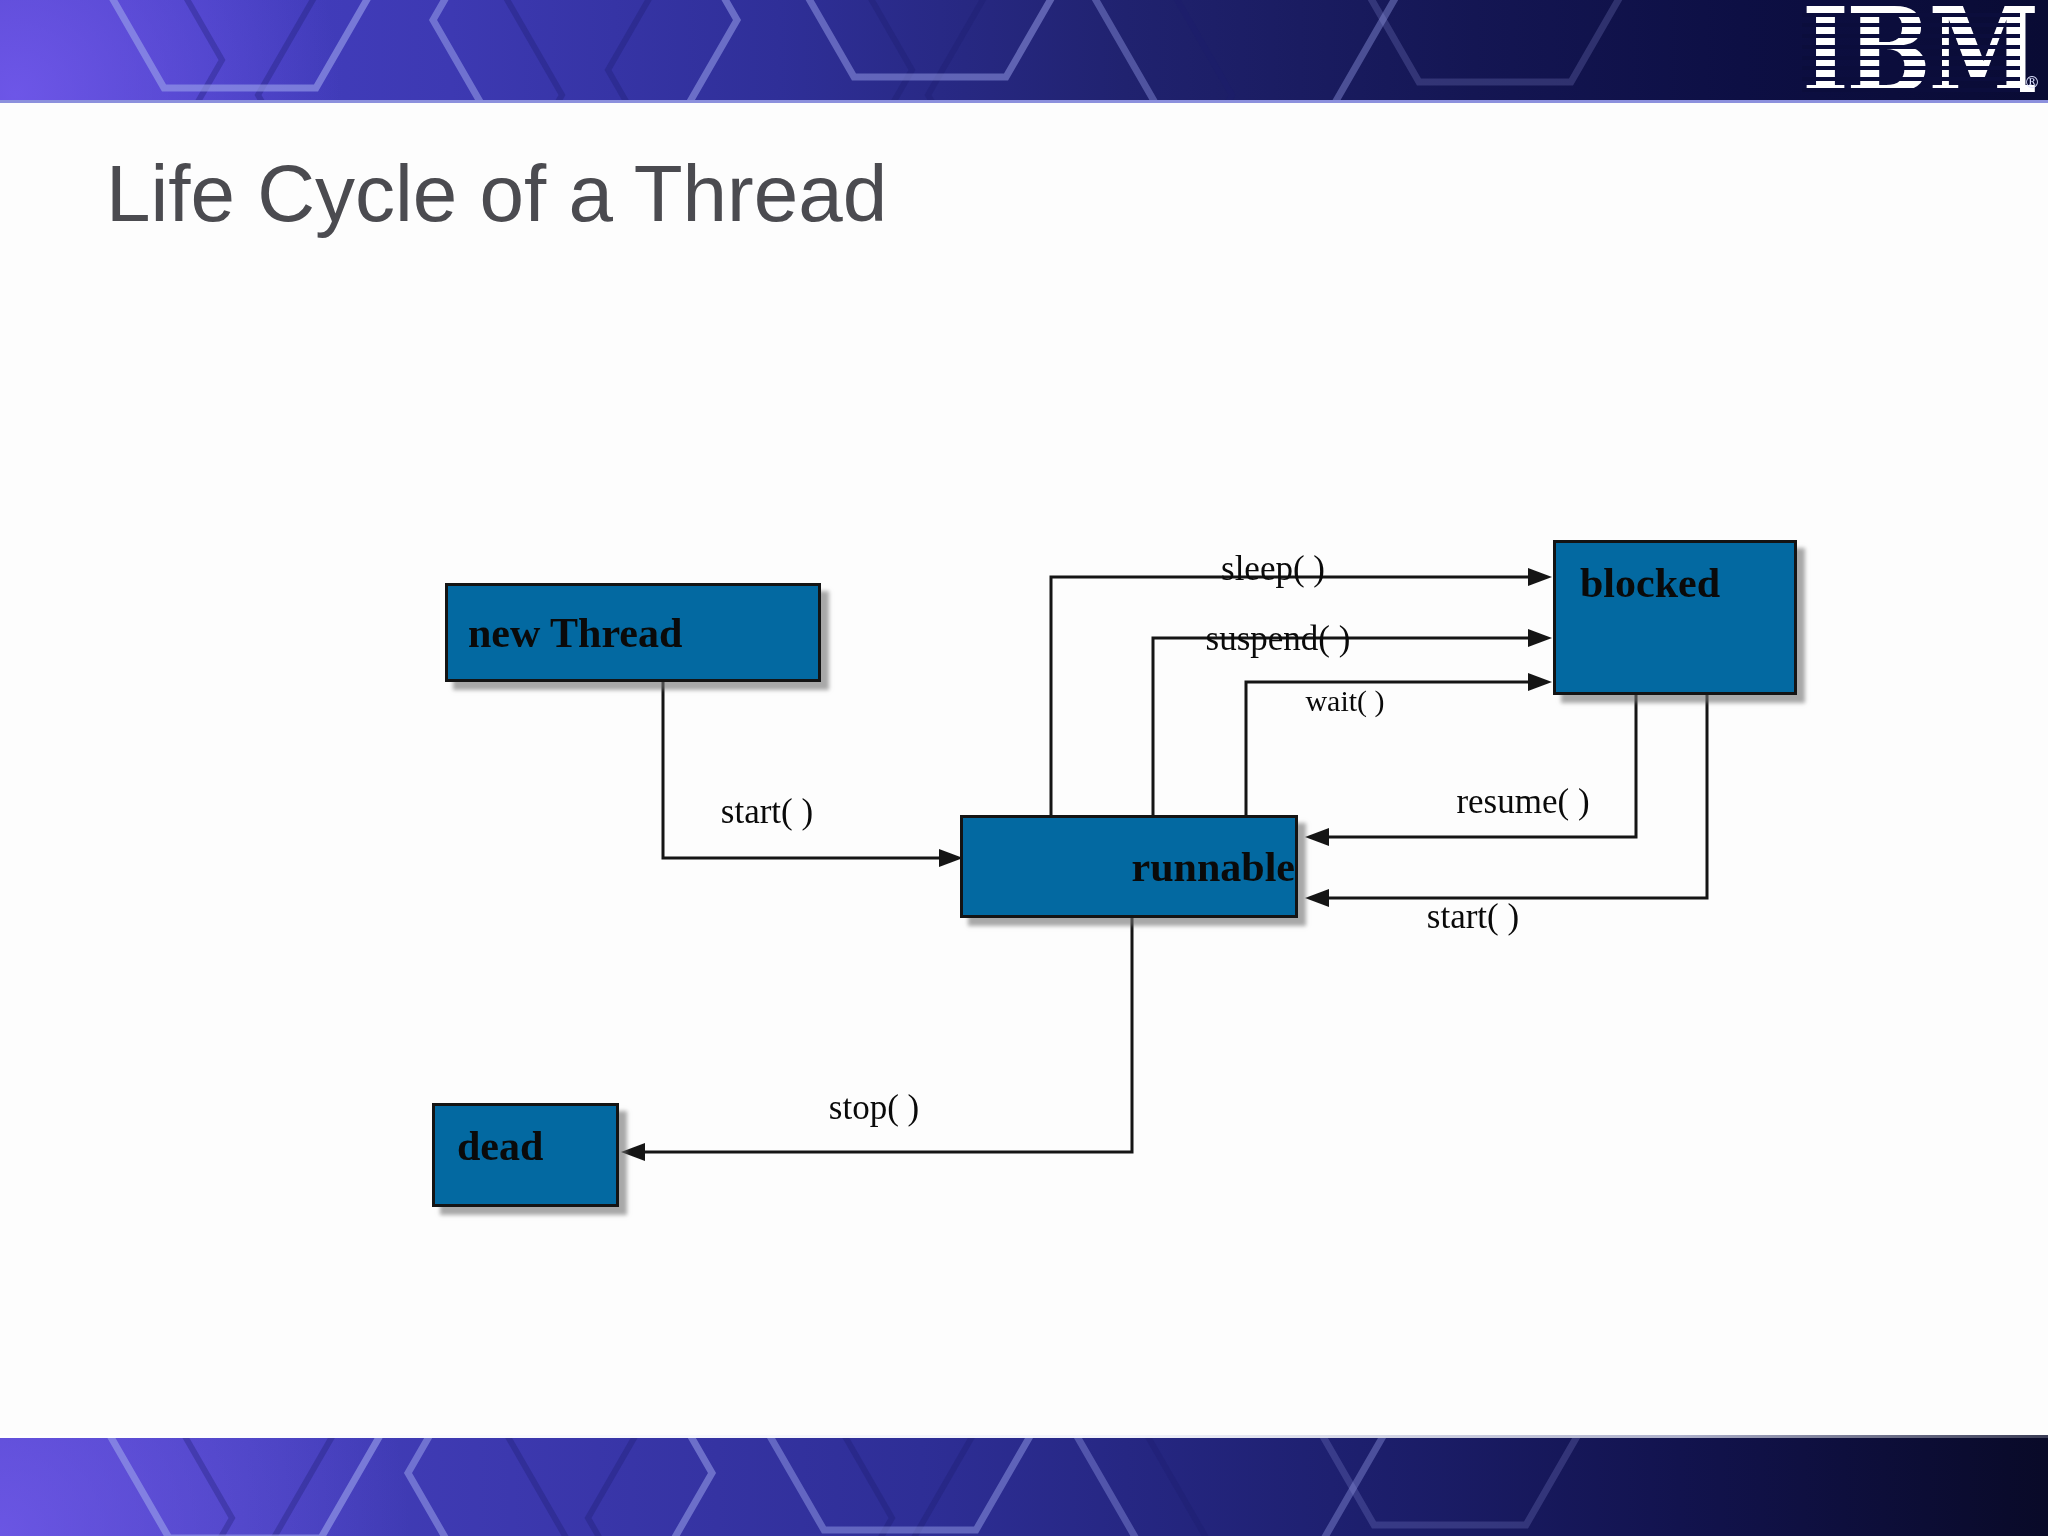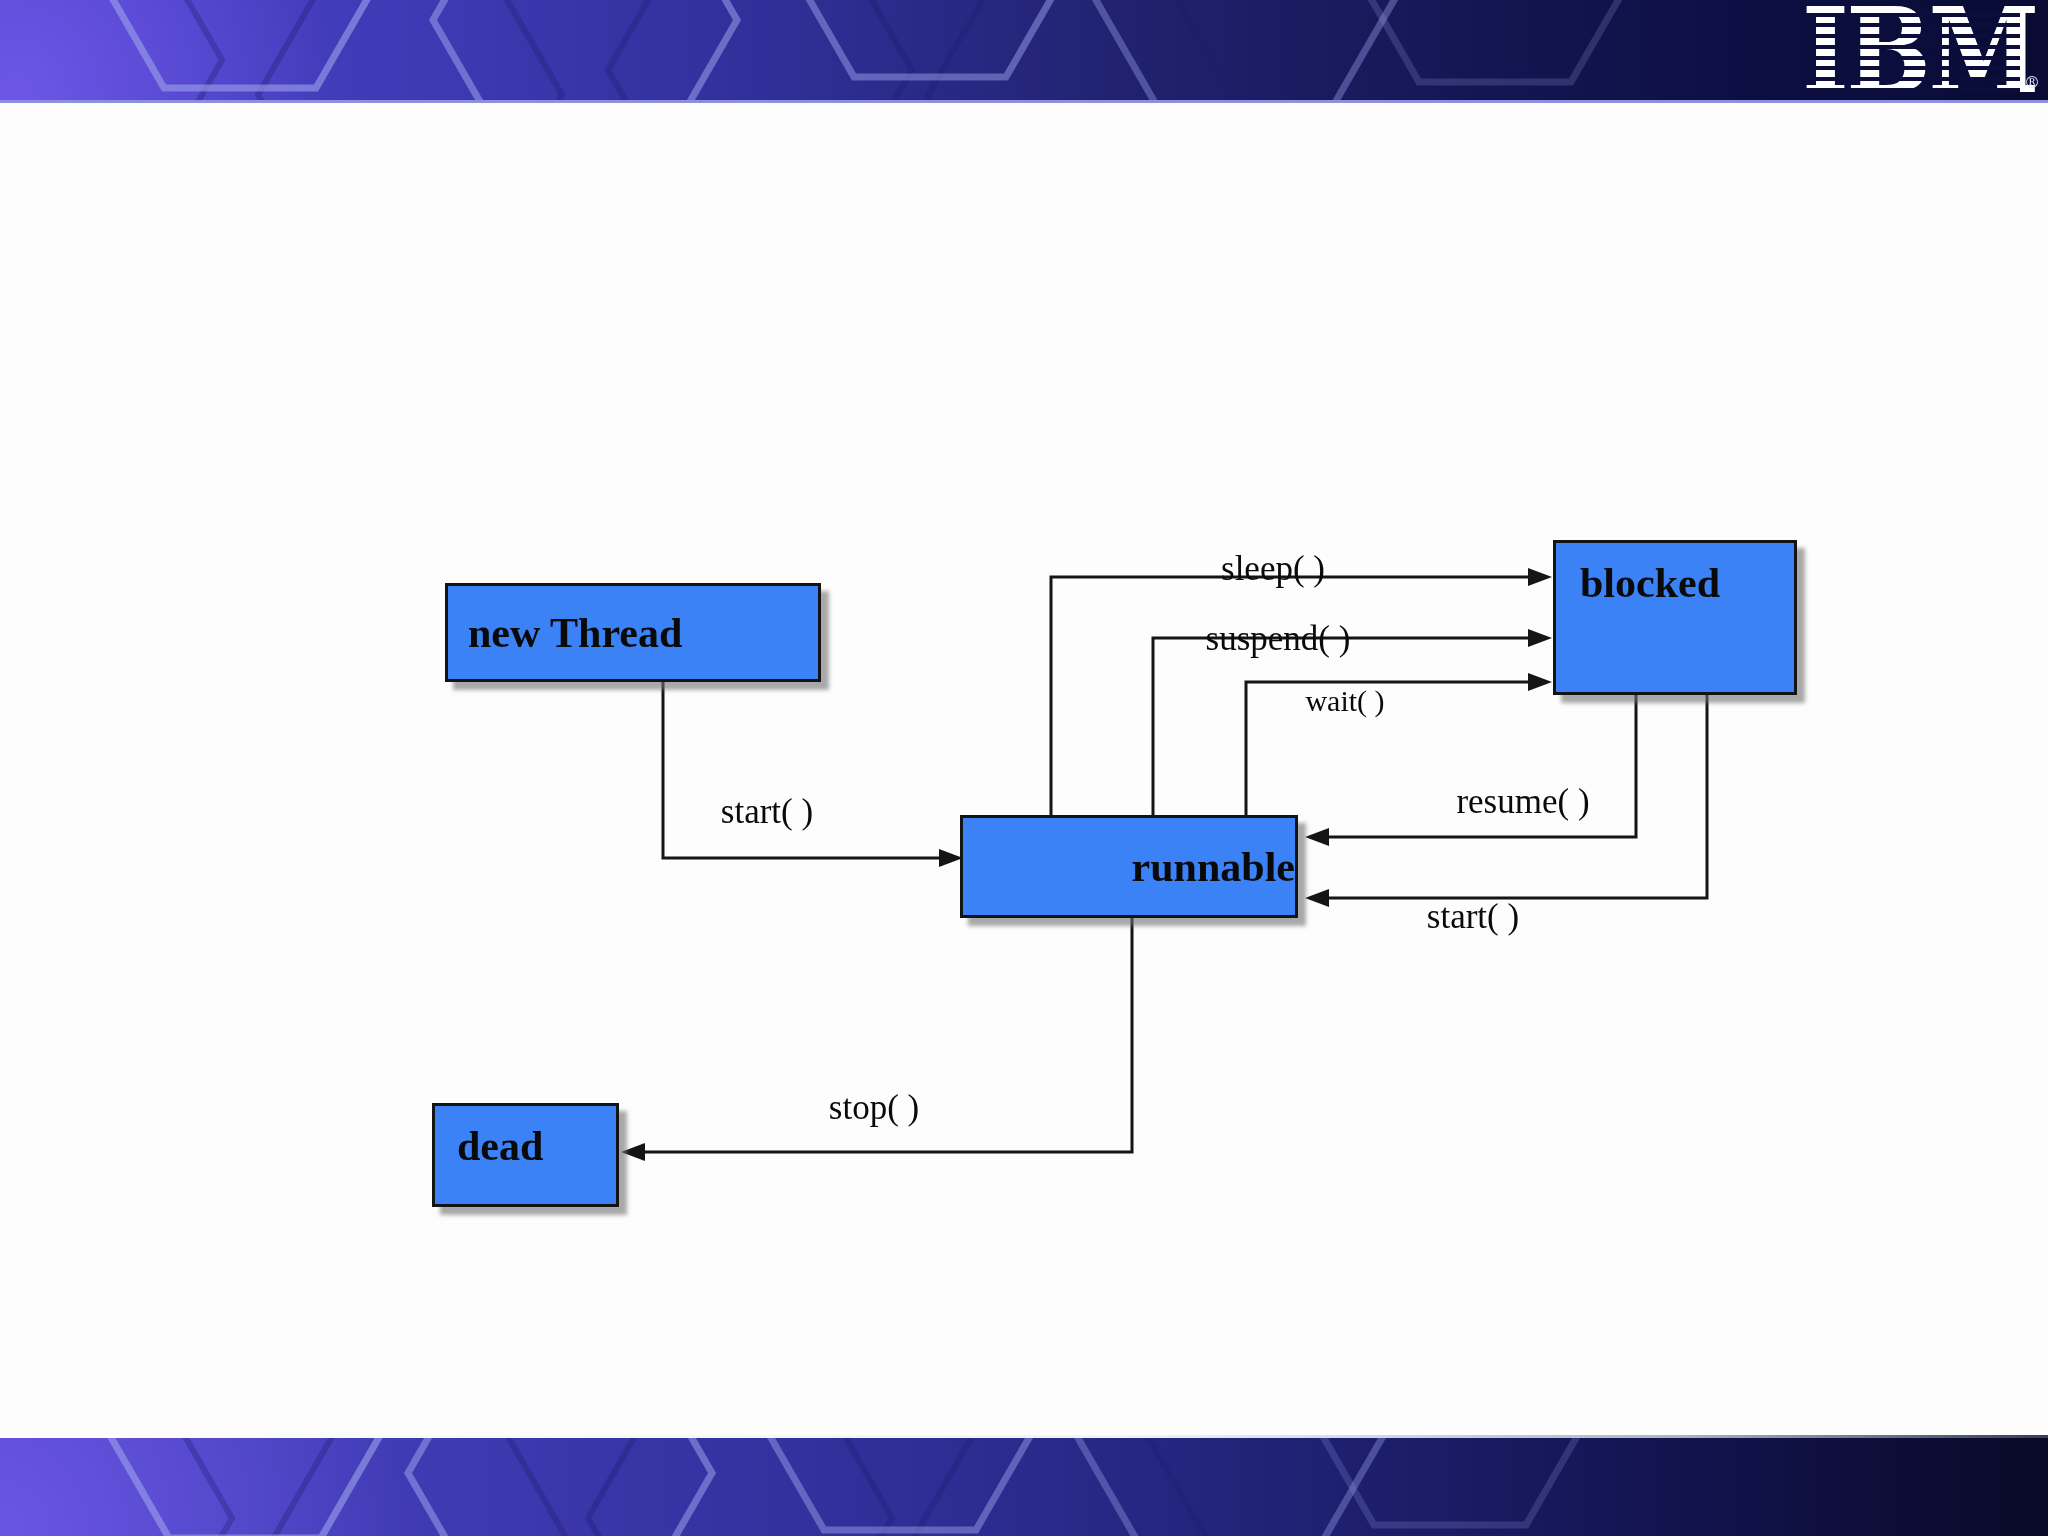--- a/index.html
+++ b/index.html
@@ -107,6 +107,7 @@
     </div>
   </header>
 
+  <h1 class="page-title">Life Cycle of a Thread</h1>
 
   <section class="diagram">
 

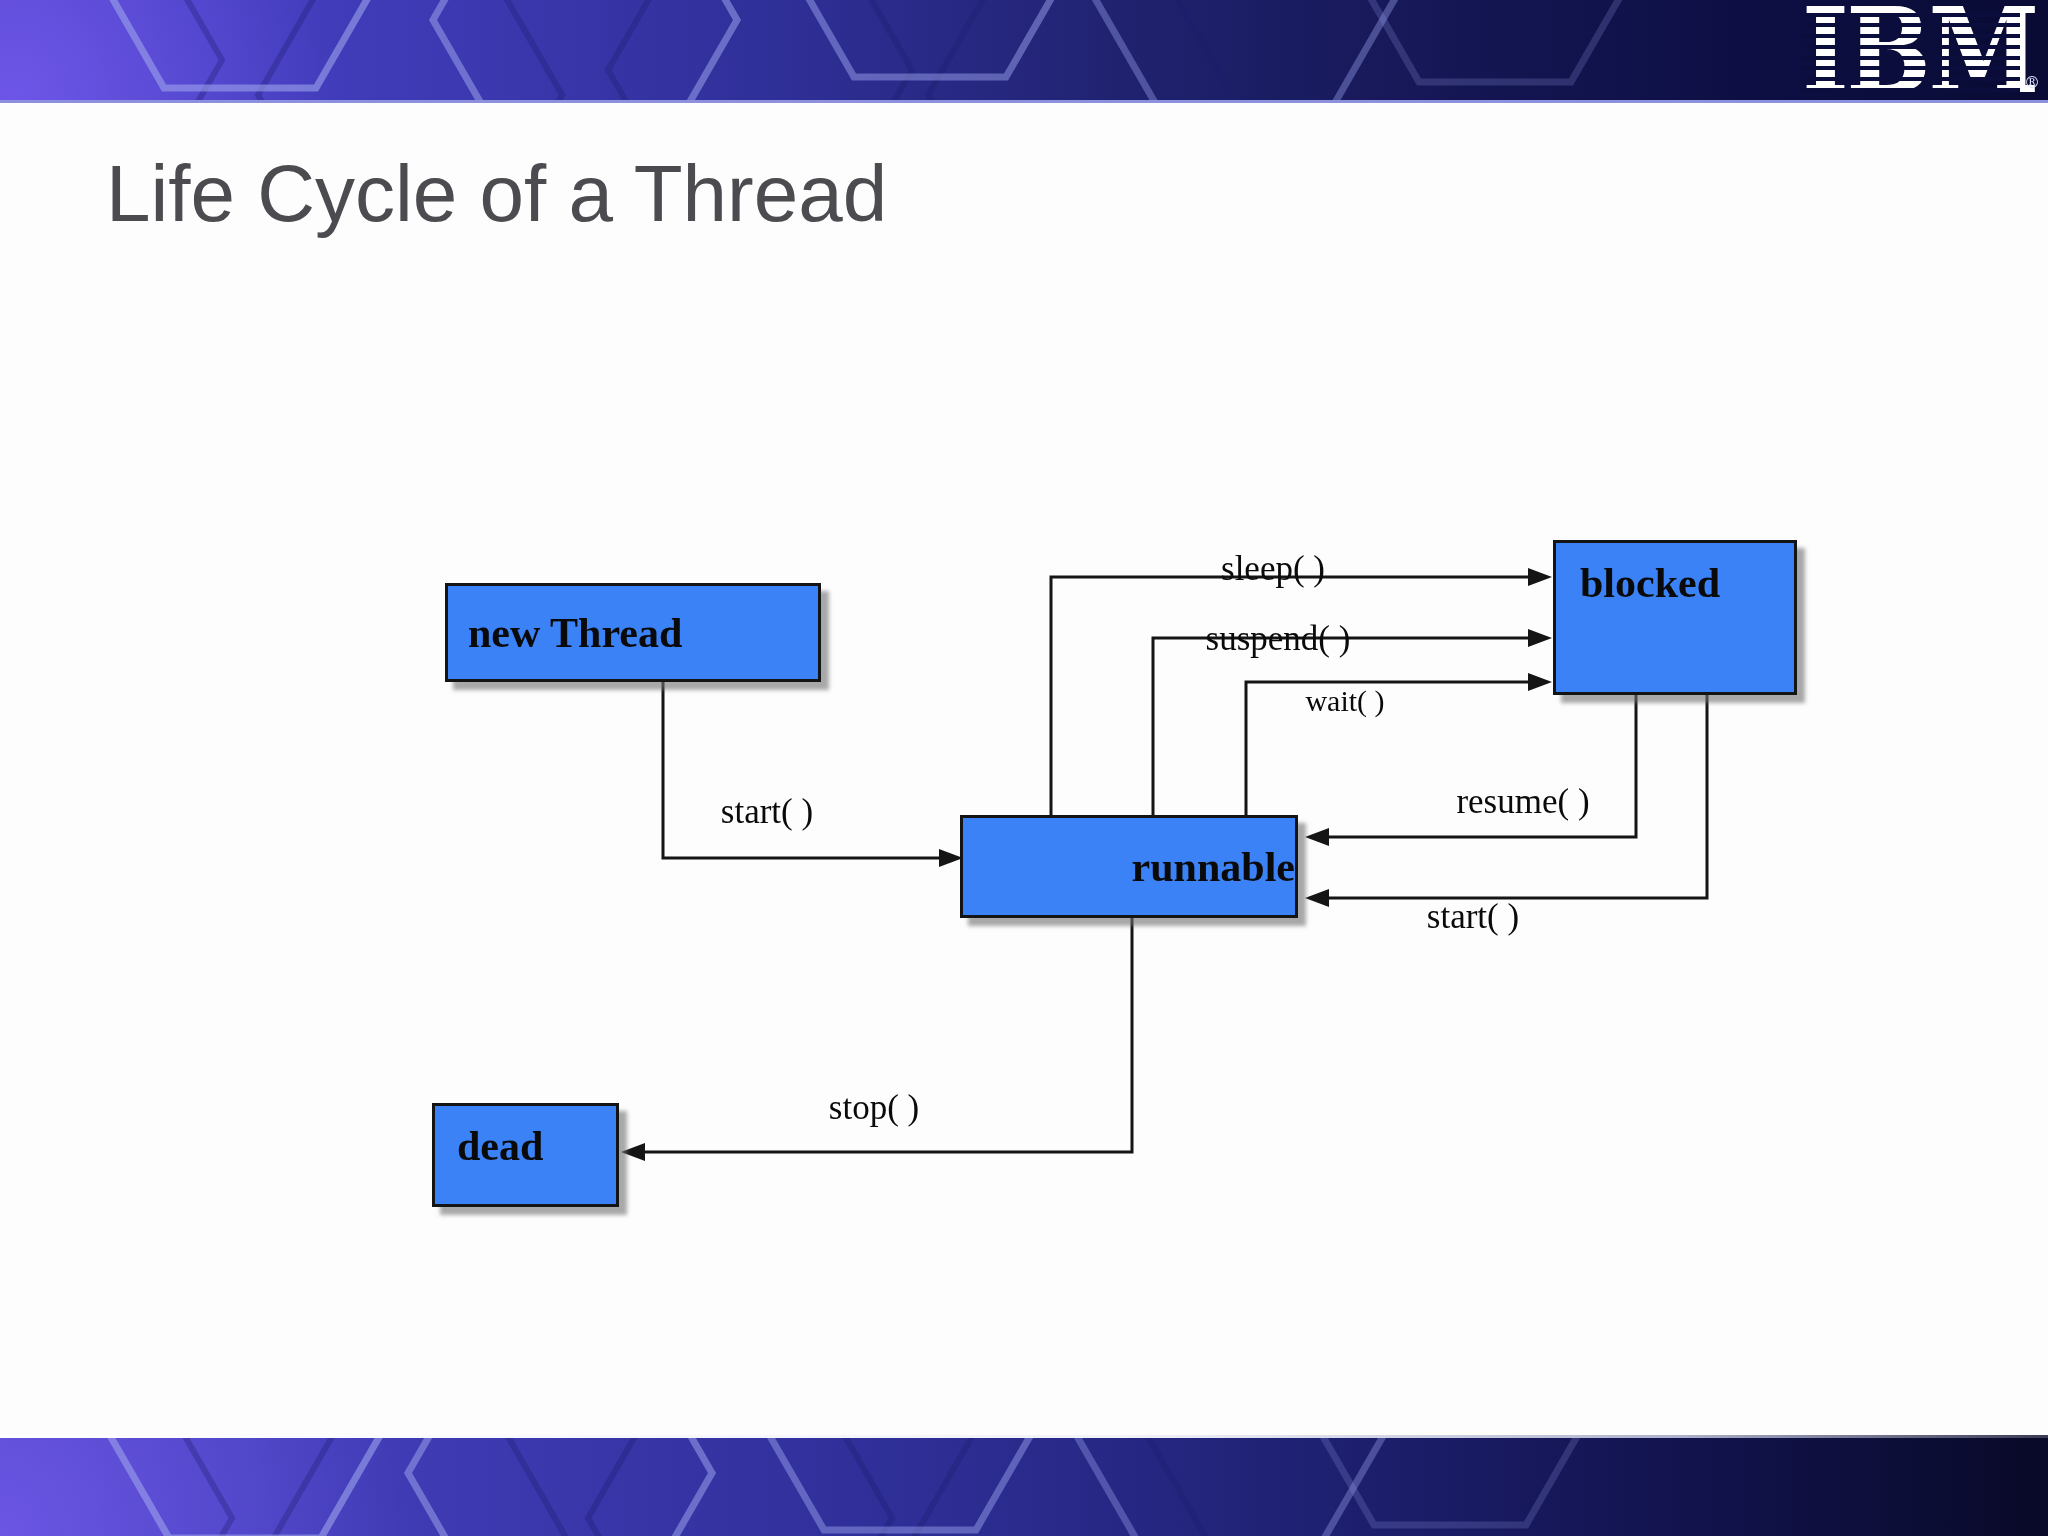--- a/index.html
+++ b/index.html
@@ -57,7 +57,7 @@
   .diagram{position:absolute;inset:0;}
   .diagram svg.edges{position:absolute;left:0;top:0;}
   .node{
-    position:absolute;box-sizing:border-box;background:#3b82f6;border:3px solid #141414;
+    position:absolute;box-sizing:border-box;background:#0369a1;border:3px solid #141414;
     box-shadow:8px 8px 4px rgba(112,112,112,.6);
     font-family:"Liberation Serif",serif;font-weight:bold;font-size:42px;color:#0a0a0a;
     white-space:nowrap;

